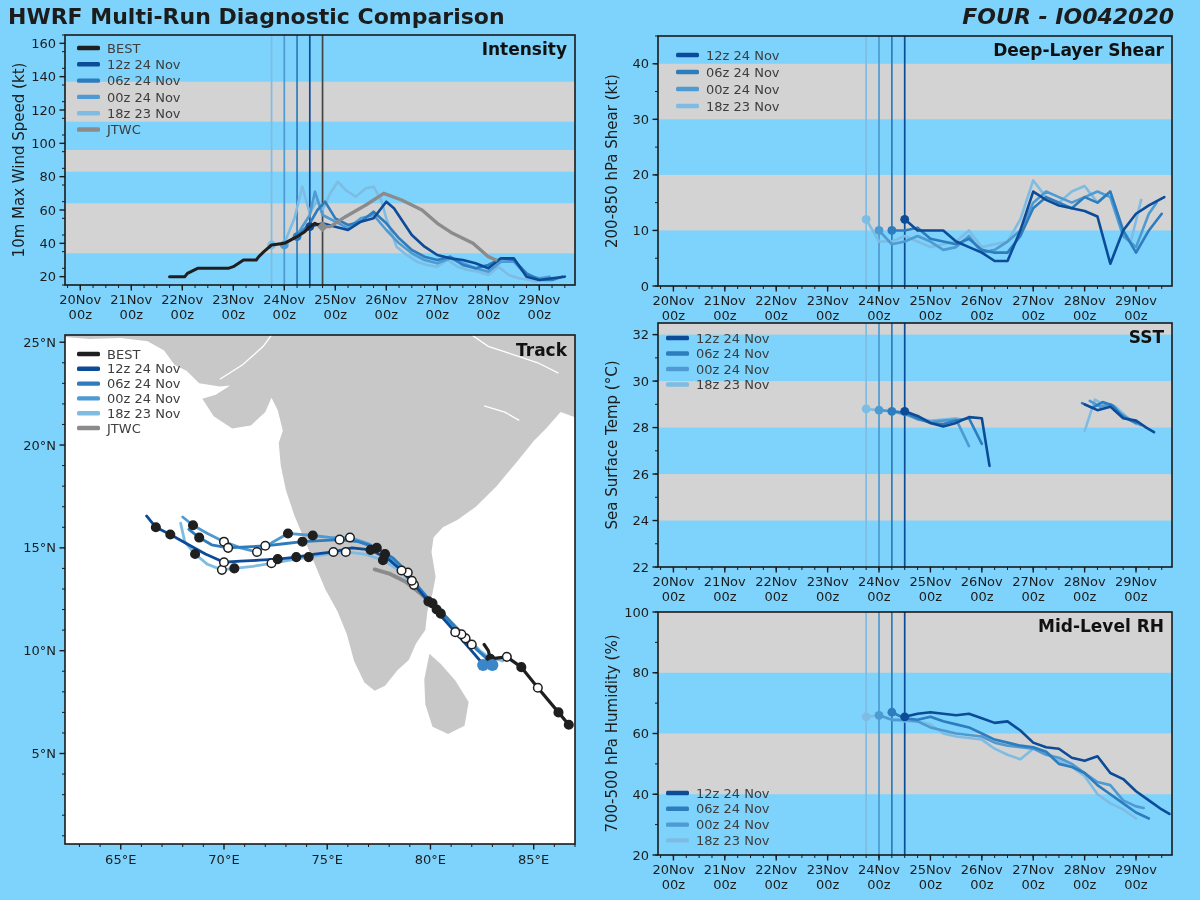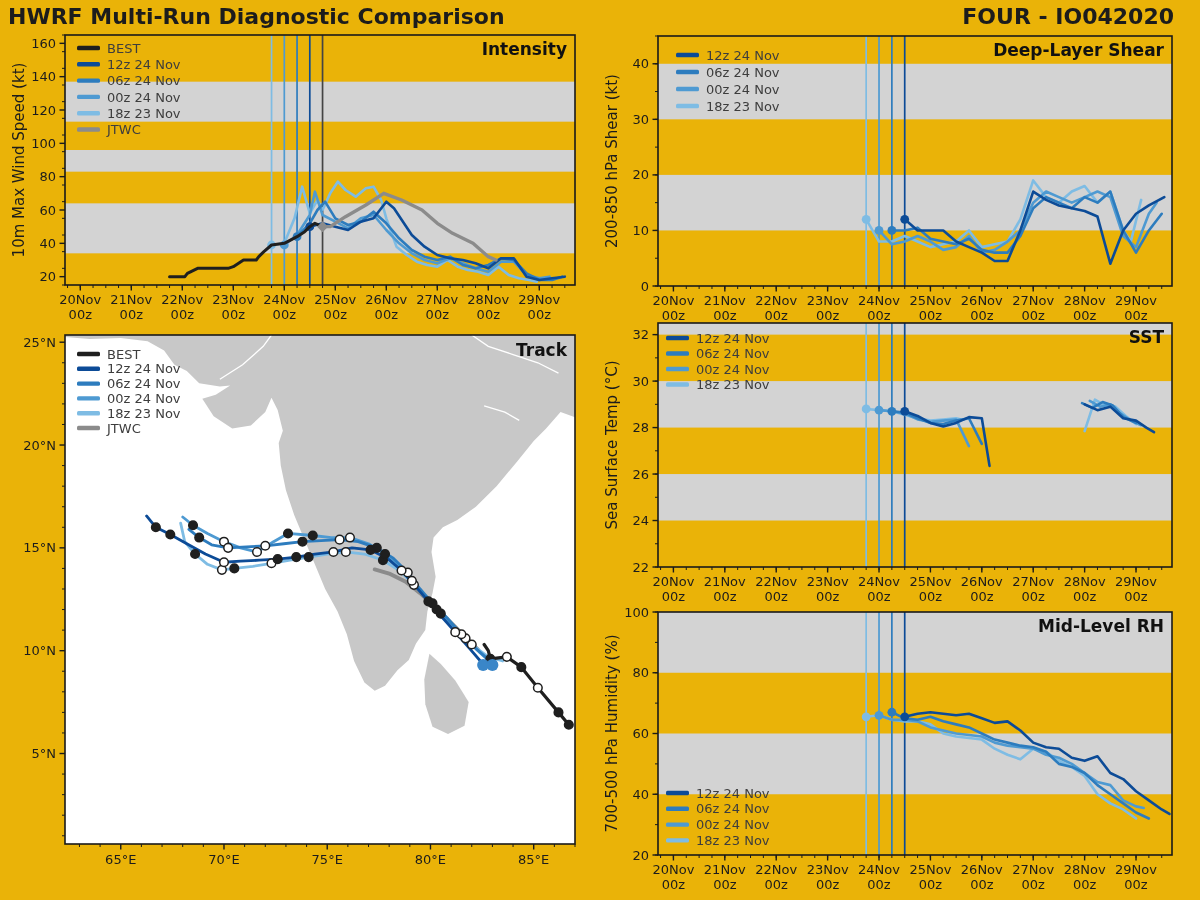--- a/index.html
+++ b/index.html
@@ -3,7 +3,7 @@
 <meta charset="utf-8">
 <style>
   html,body{margin:0;padding:0;background:#fff;}
-  .page{position:relative;width:1200px;height:900px;background:#eab308;overflow:hidden;
+  .page{position:relative;width:1200px;height:900px;background:#7dd3fc;overflow:hidden;
         font-family:"DejaVu Sans","Liberation Sans",sans-serif;}
   .main-title{position:absolute;left:8px;top:4px;font-size:22px;font-weight:bold;color:#1c1c1c;}
   .storm-id{position:absolute;right:26px;top:4px;font-size:22px;font-weight:bold;color:#1c1c1c;}

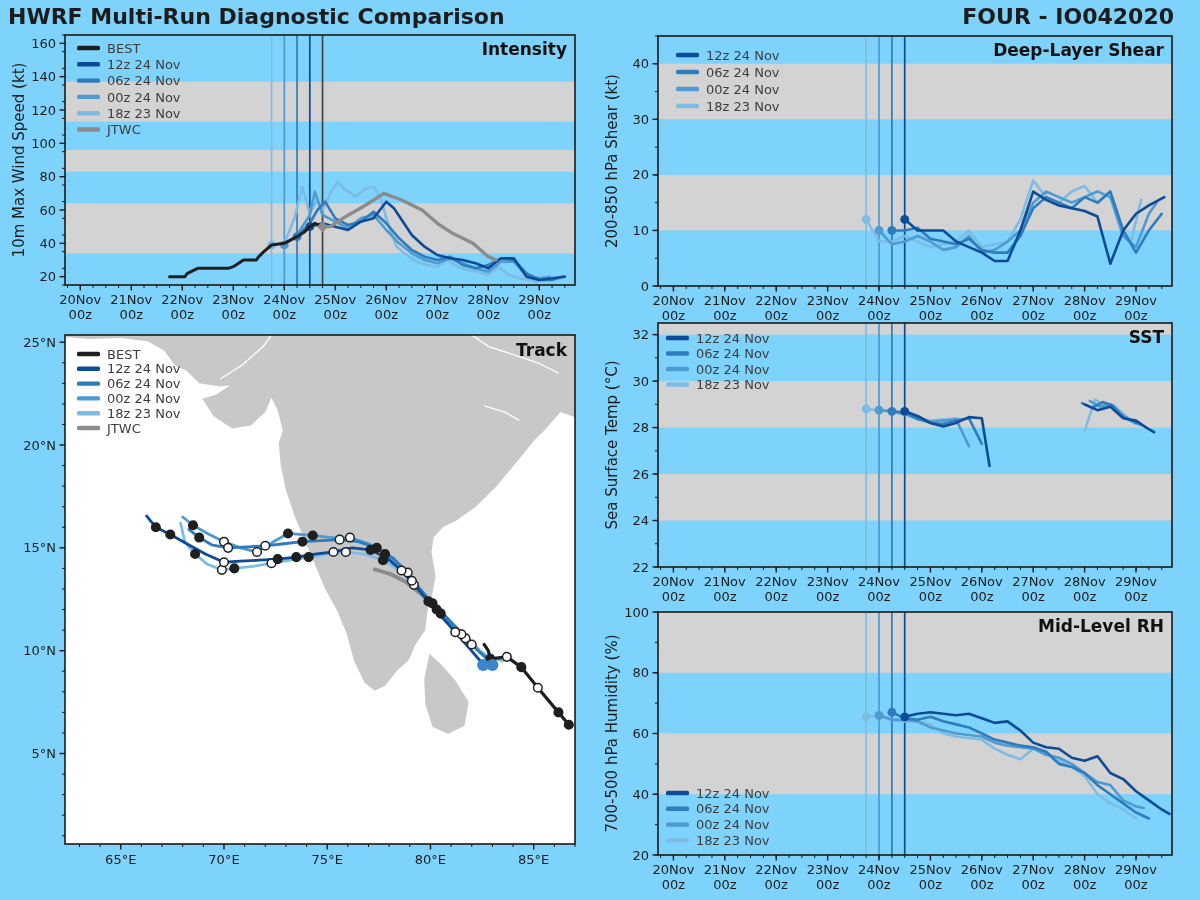--- a/index.html
+++ b/index.html
@@ -6,7 +6,7 @@
   .page{position:relative;width:1200px;height:900px;background:#7dd3fc;overflow:hidden;
         font-family:"DejaVu Sans","Liberation Sans",sans-serif;}
   .main-title{position:absolute;left:8px;top:4px;font-size:22px;font-weight:bold;color:#1c1c1c;}
-  .storm-id{position:absolute;right:26px;top:4px;font-size:22px;font-weight:bold;color:#1c1c1c;}
+  .storm-id{position:absolute;right:26px;top:4px;font-size:22px;font-weight:bold;color:#1c1c1c;font-style:italic;}
   svg{position:absolute;left:0;top:0;}
   .cira{position:absolute;left:4px;top:896px;width:130px;height:48px;}
 </style>

